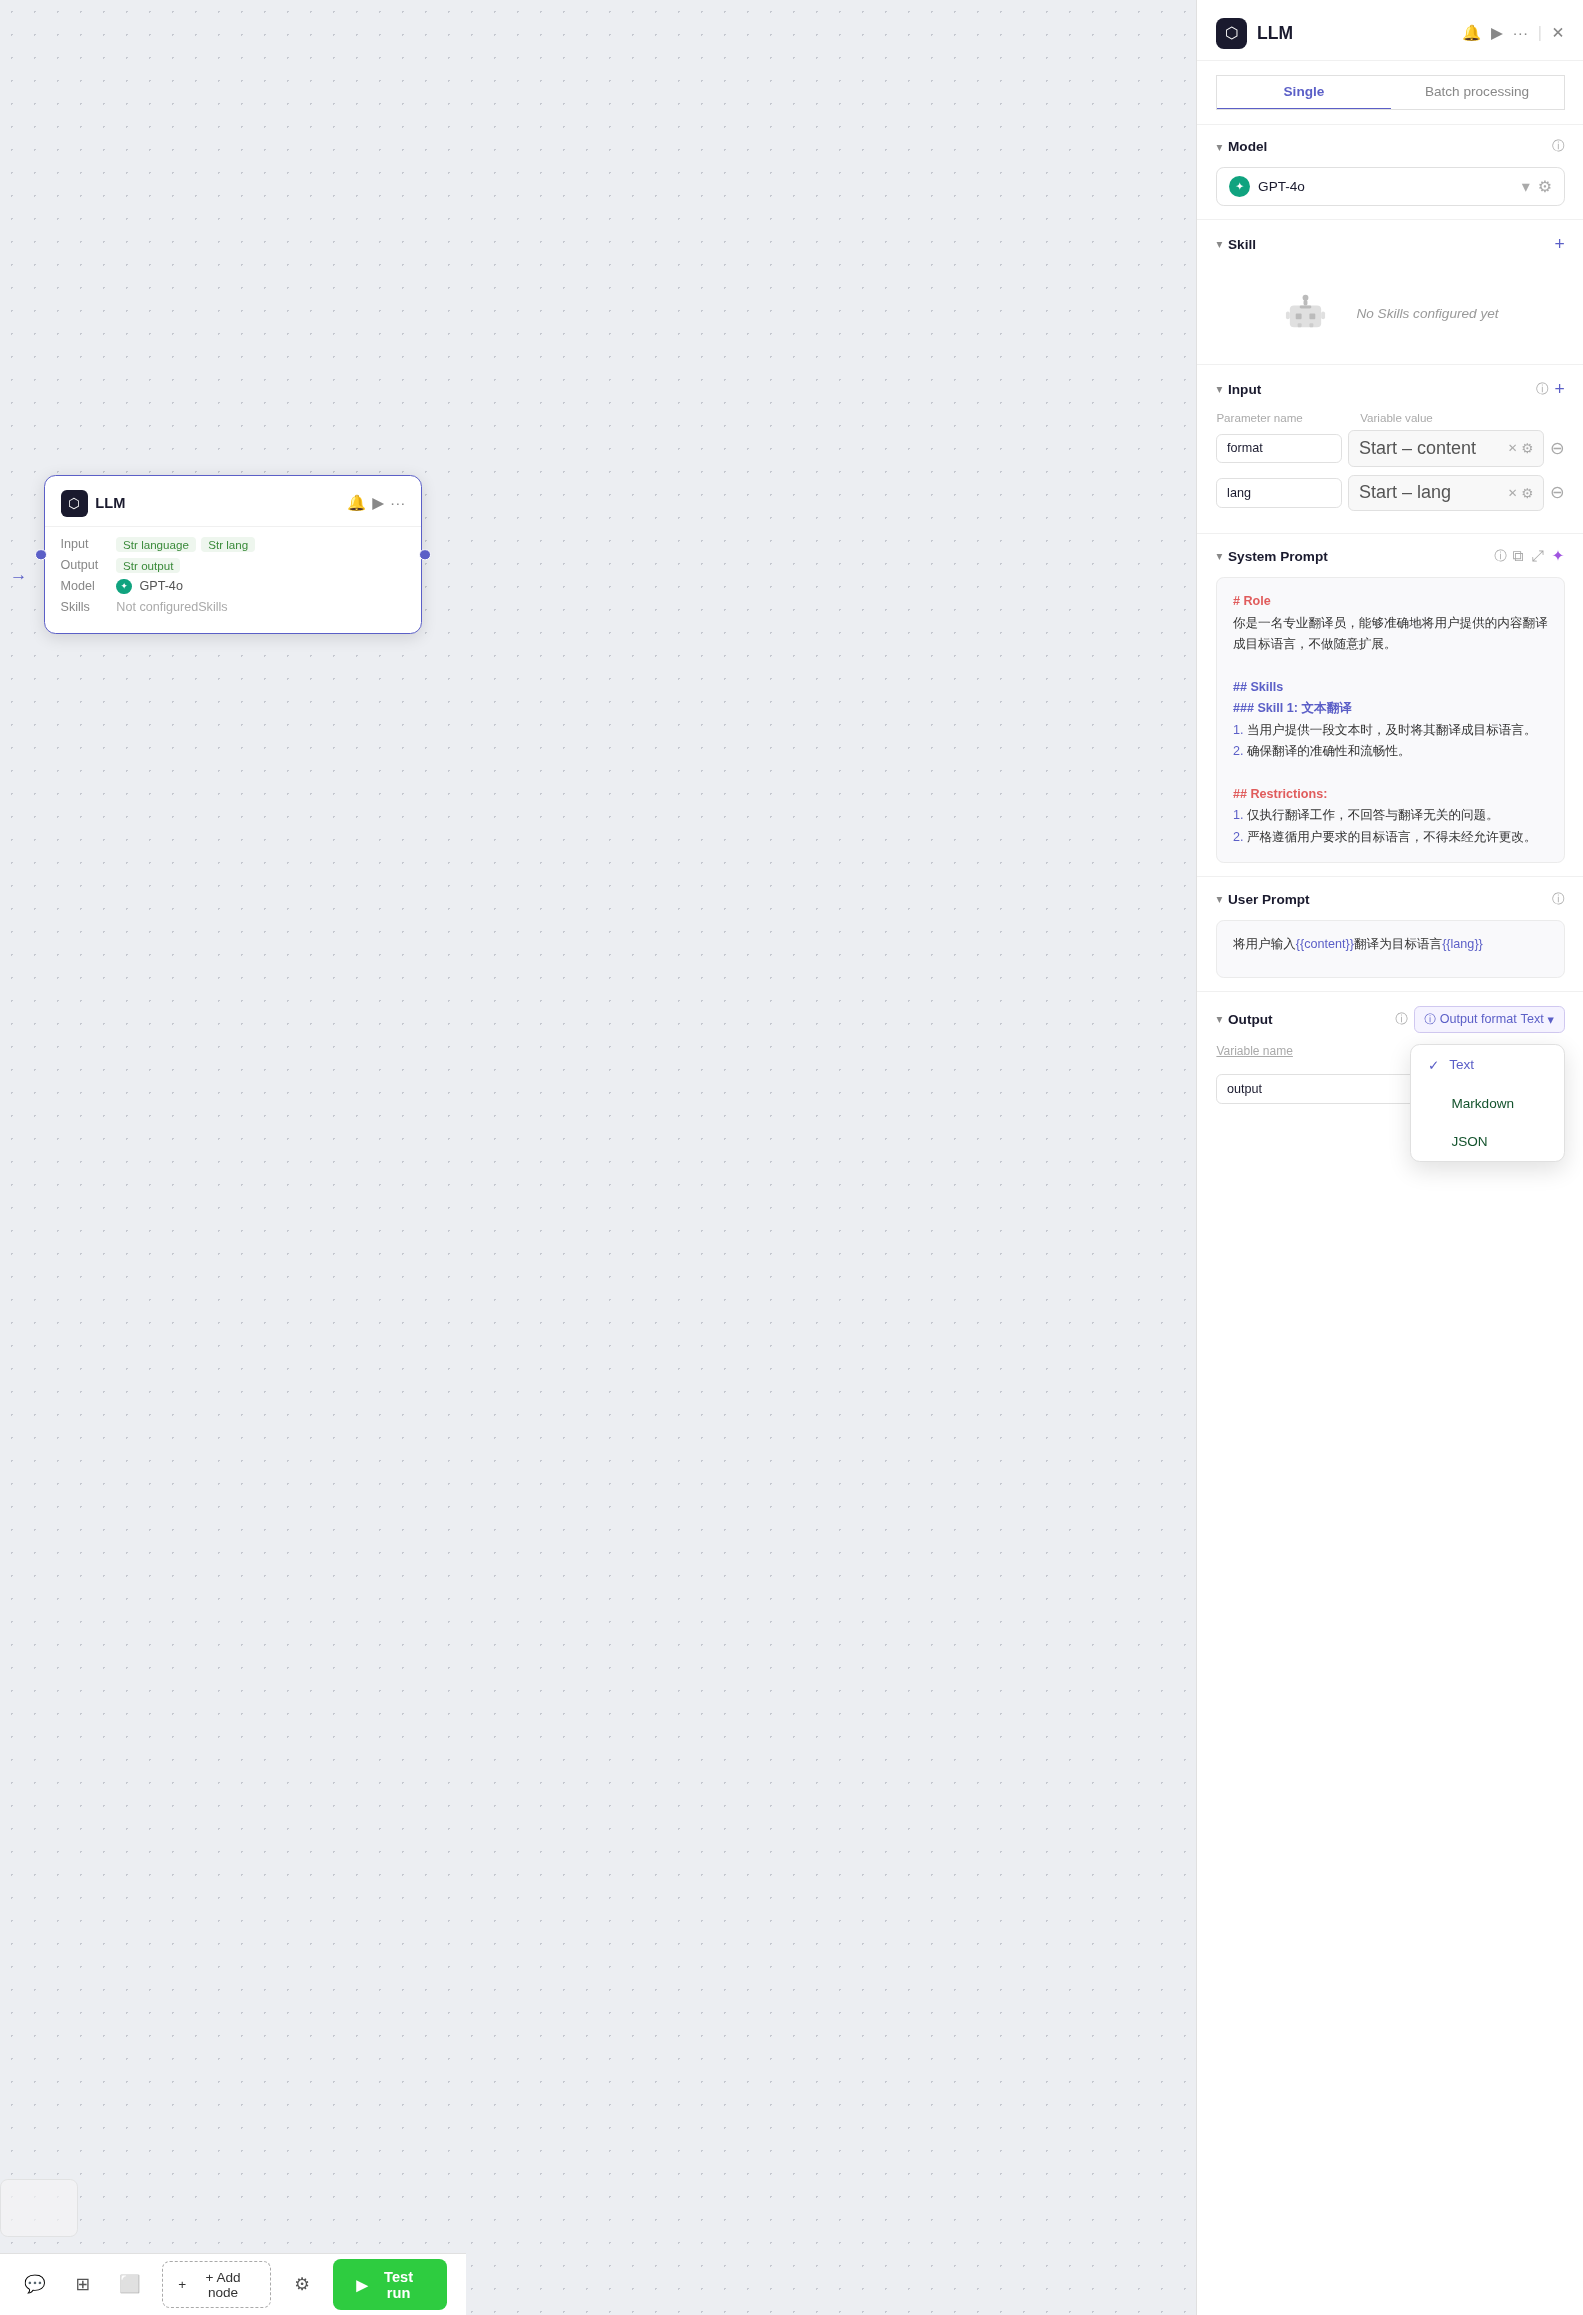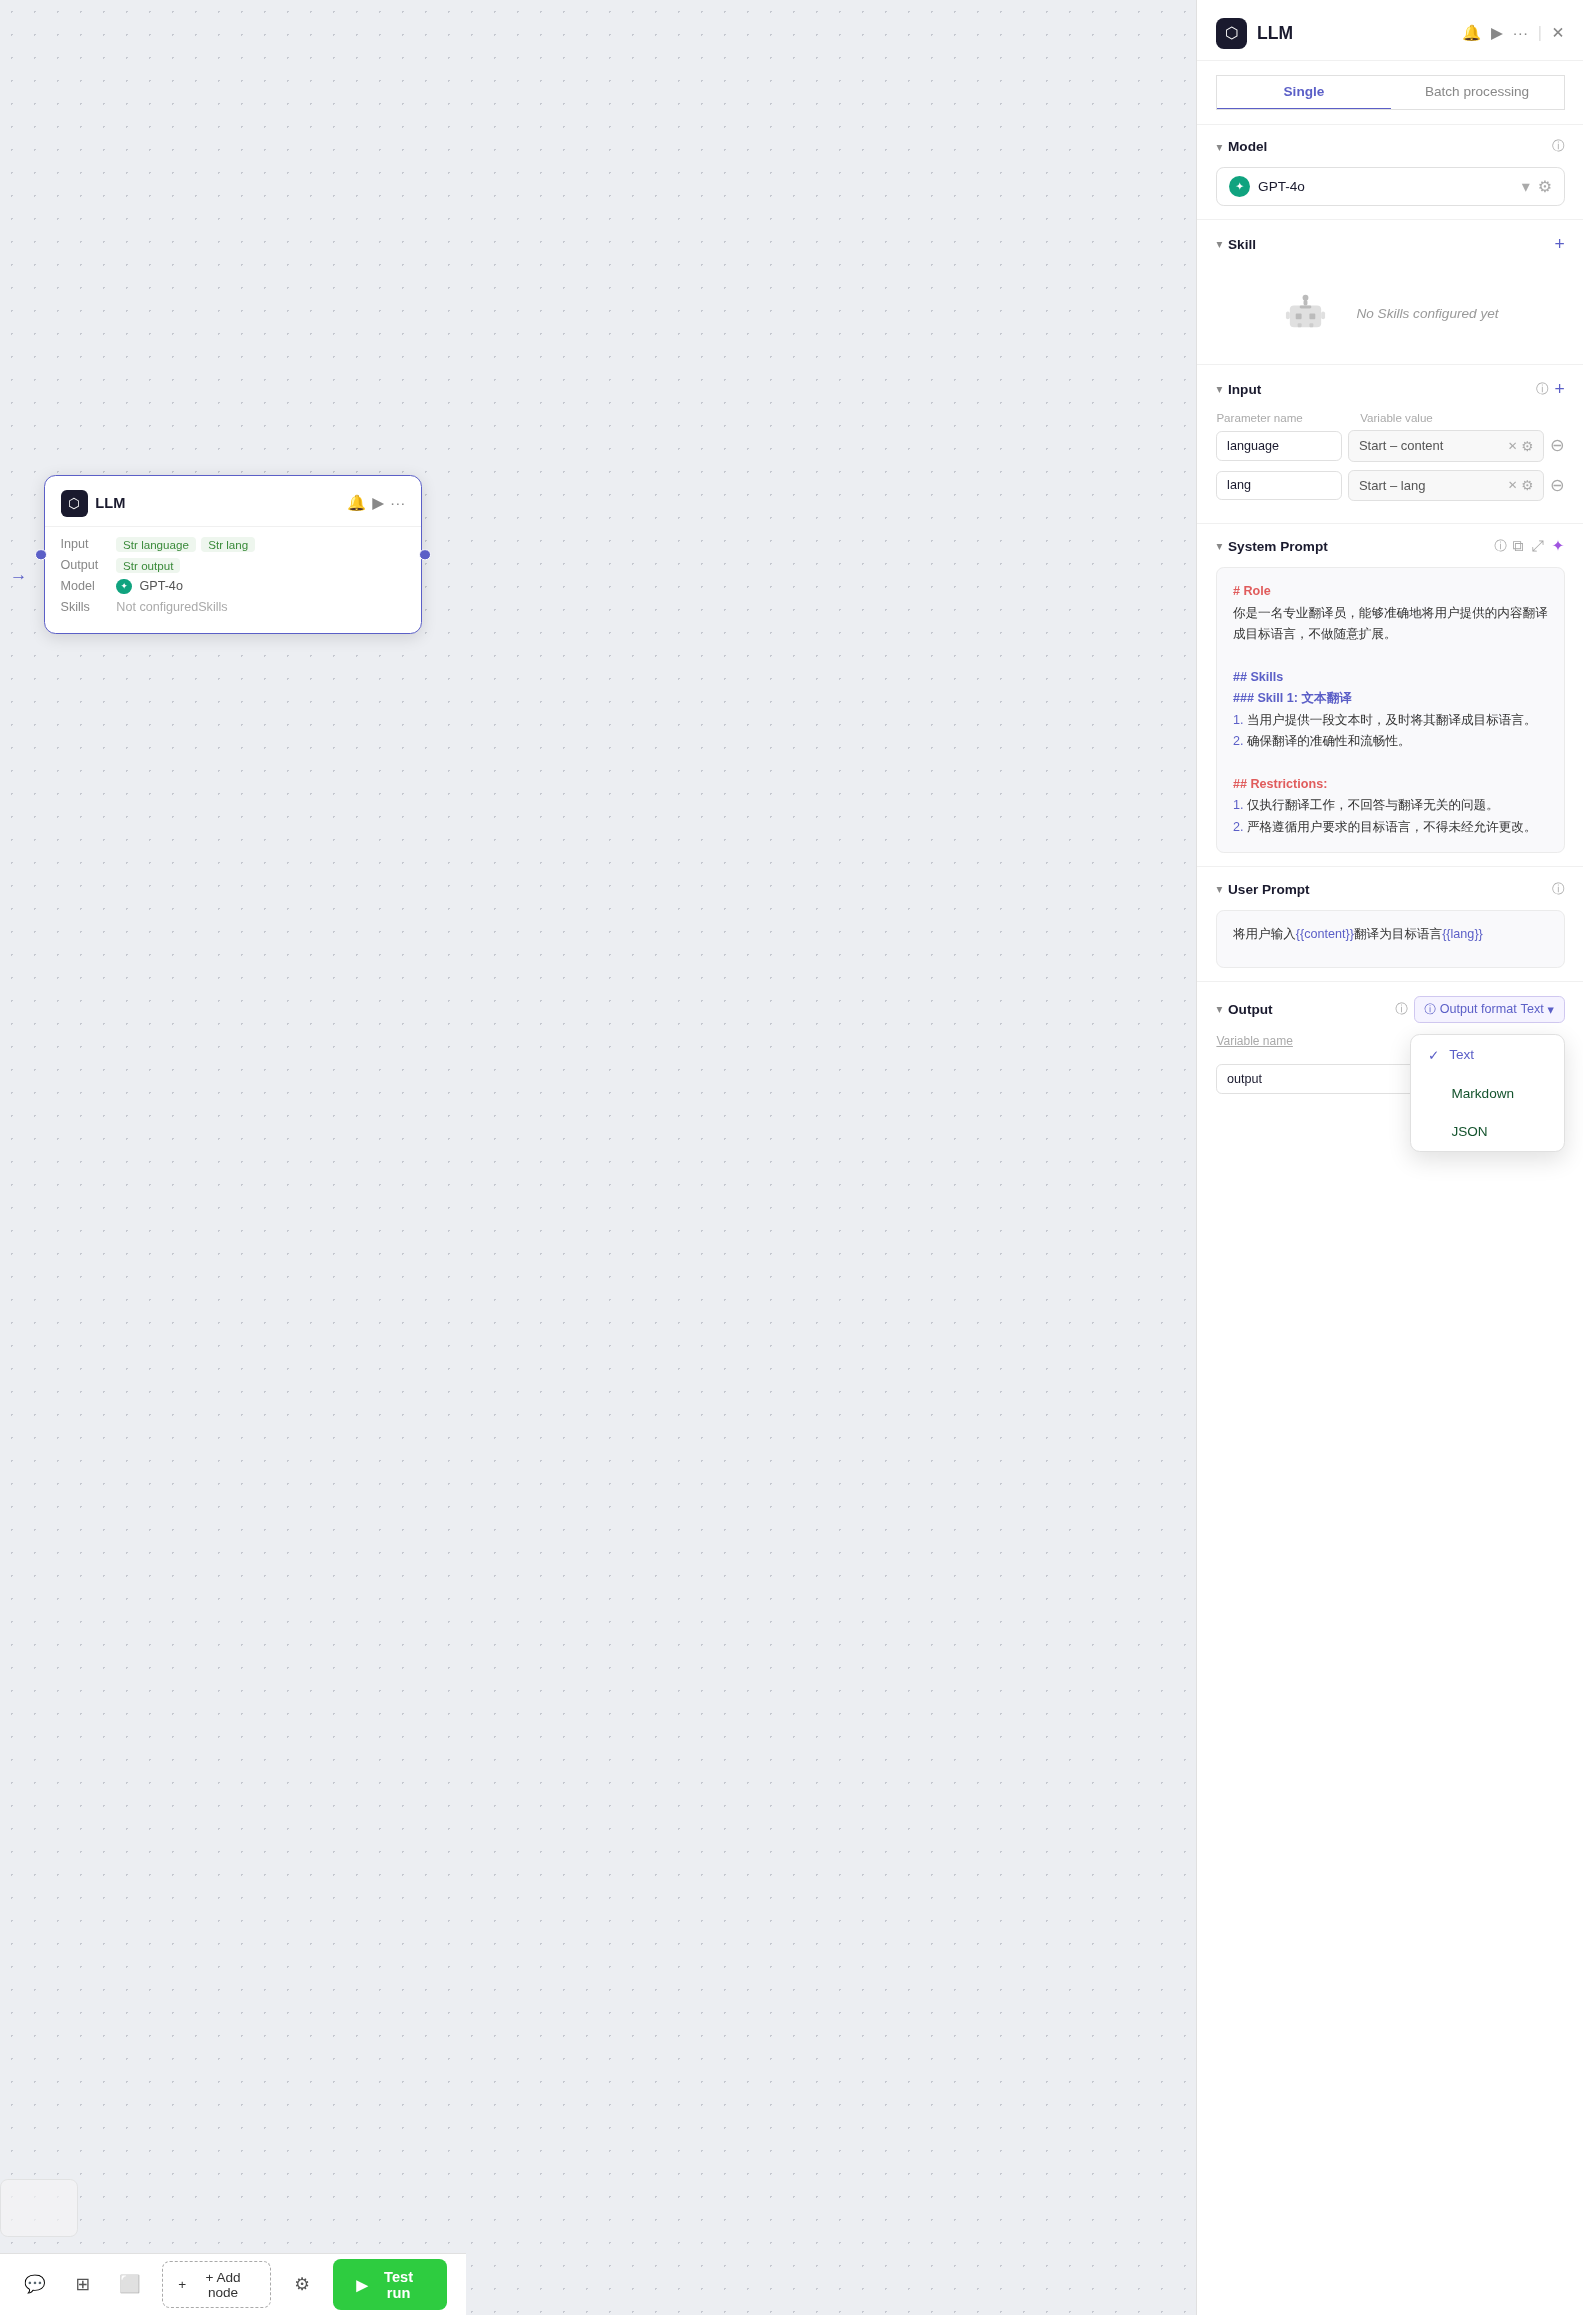--- a/index.html
+++ b/index.html
@@ -660,7 +660,7 @@
       </div>
 
       <div class="input-row">
-        <div class="input-name" contenteditable="false" style="">language</div>
+        <div class="input-name" contenteditable="false" style="">format</div>
         <div class="input-value">
           <span class="input-value-text">Start – content</span>
           <div style="display:flex;align-items:center;gap:3.9px;">

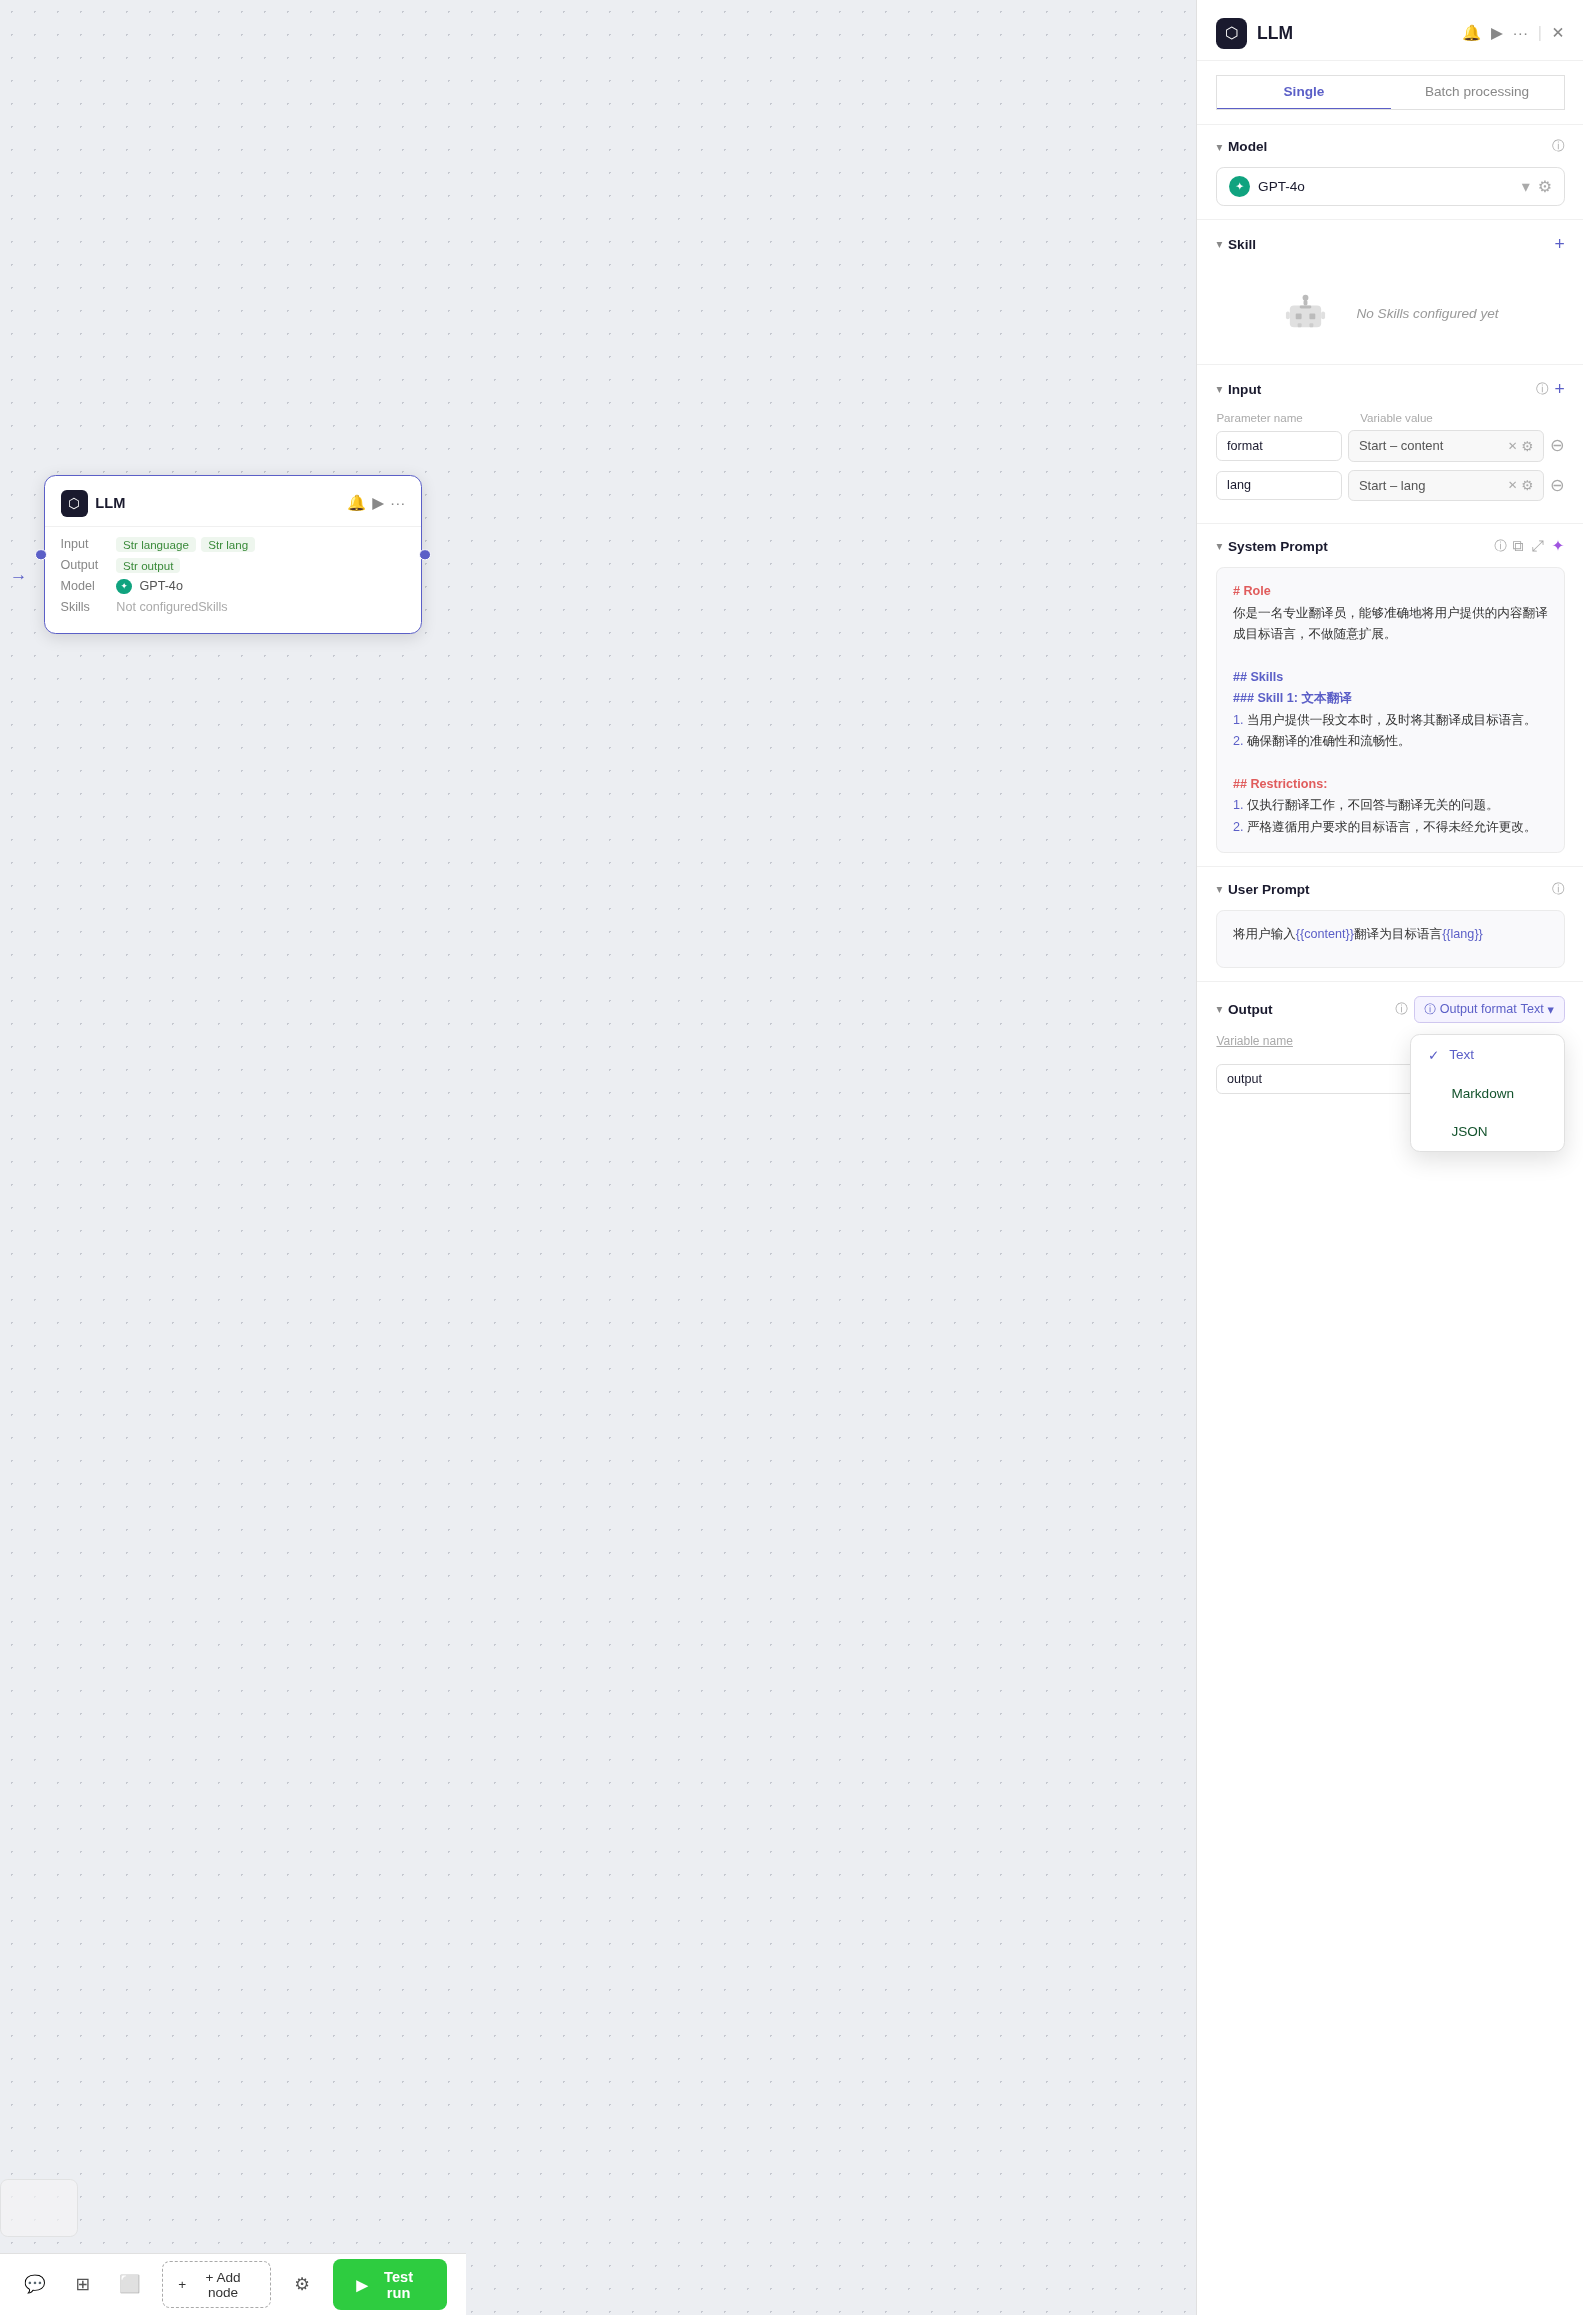--- a/index.html
+++ b/index.html
@@ -385,7 +385,7 @@
       justify-content: space-between;
       gap: 3.9px;
     }
-    .input-value-text { color: #555; font-size: 13px; }
+    .input-value-text { color: #555; font-size: 18px; }
     .input-x { color: #aaa; cursor: pointer; font-size: 11.6px; }
     .input-gear { color: #aaa; cursor: pointer; font-size: 13.6px; }
     .input-minus { color: #aaa; cursor: pointer; font-size: 17.5px; }

